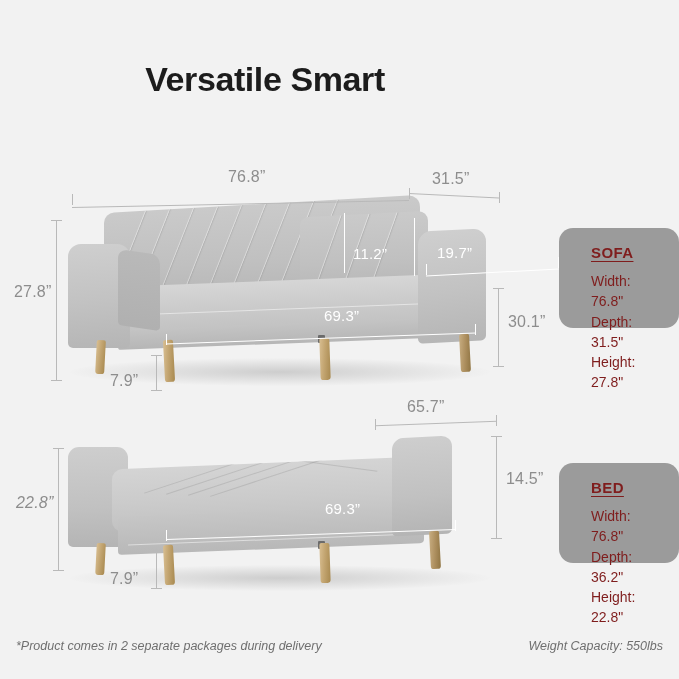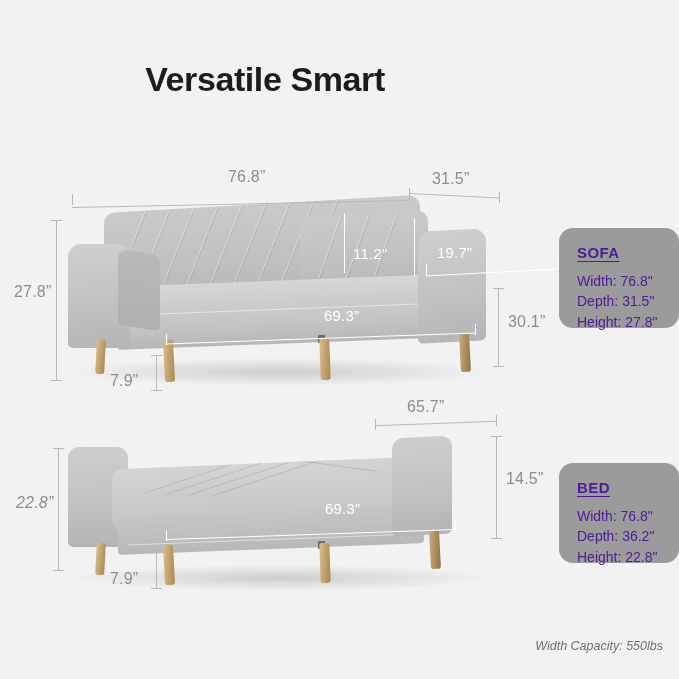--- a/index.html
+++ b/index.html
@@ -48,8 +48,8 @@
     position:absolute;
     background:#9b9b9b;
     border-radius:14px;
-    color:#4c1d95;
-    padding:16px 16px 18px 18px;
+    color:#7f1d1d;
+    padding:16px 16px 18px 32px;
     box-sizing:border-box;
   }
   .card .ttl{

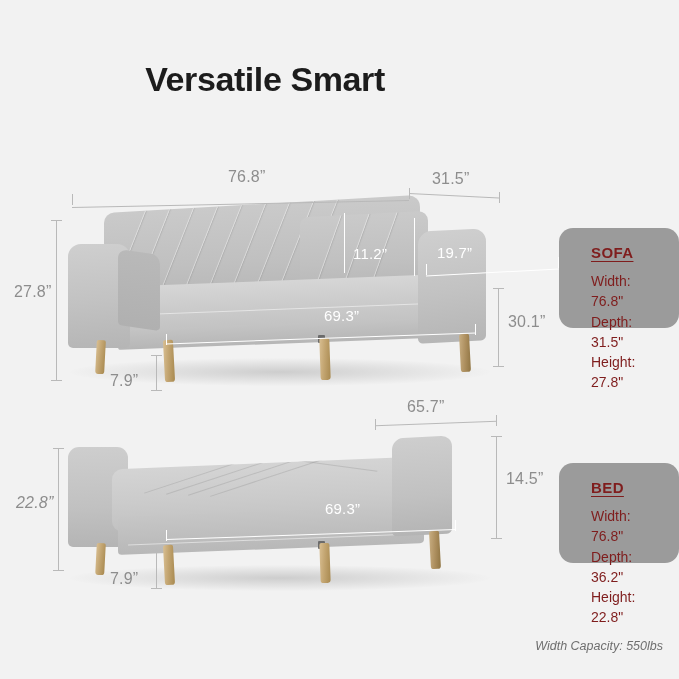--- a/index.html
+++ b/index.html
@@ -287,6 +287,7 @@
     <div class="row">Height: 22.8"</div>
   </div>
 
+  <div class="foot left">*Product comes in 2 separate packages during delivery</div>
   <div class="foot right">Width Capacity: 550lbs</div>
 
 </div>

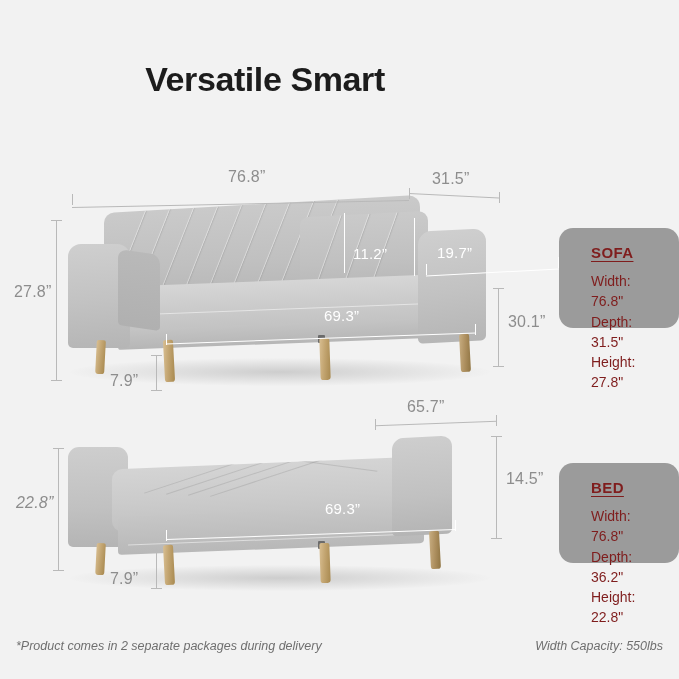--- a/index.html
+++ b/index.html
@@ -288,7 +288,7 @@
   </div>
 
   <div class="foot left">*Product comes in 2 separate packages during delivery</div>
-  <div class="foot right">Width Capacity: 550lbs</div>
+  <div class="foot right">Weight Capacity: 550lbs</div>
 
 </div>
 

